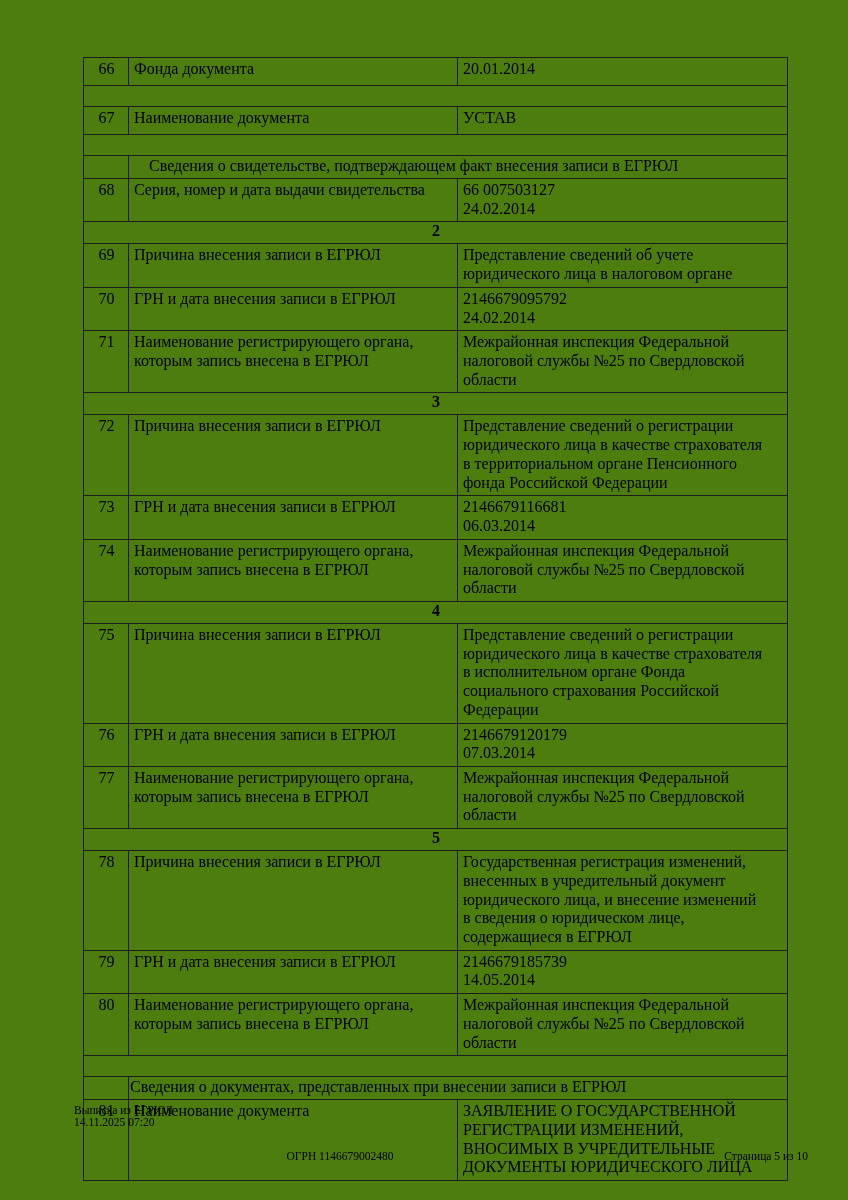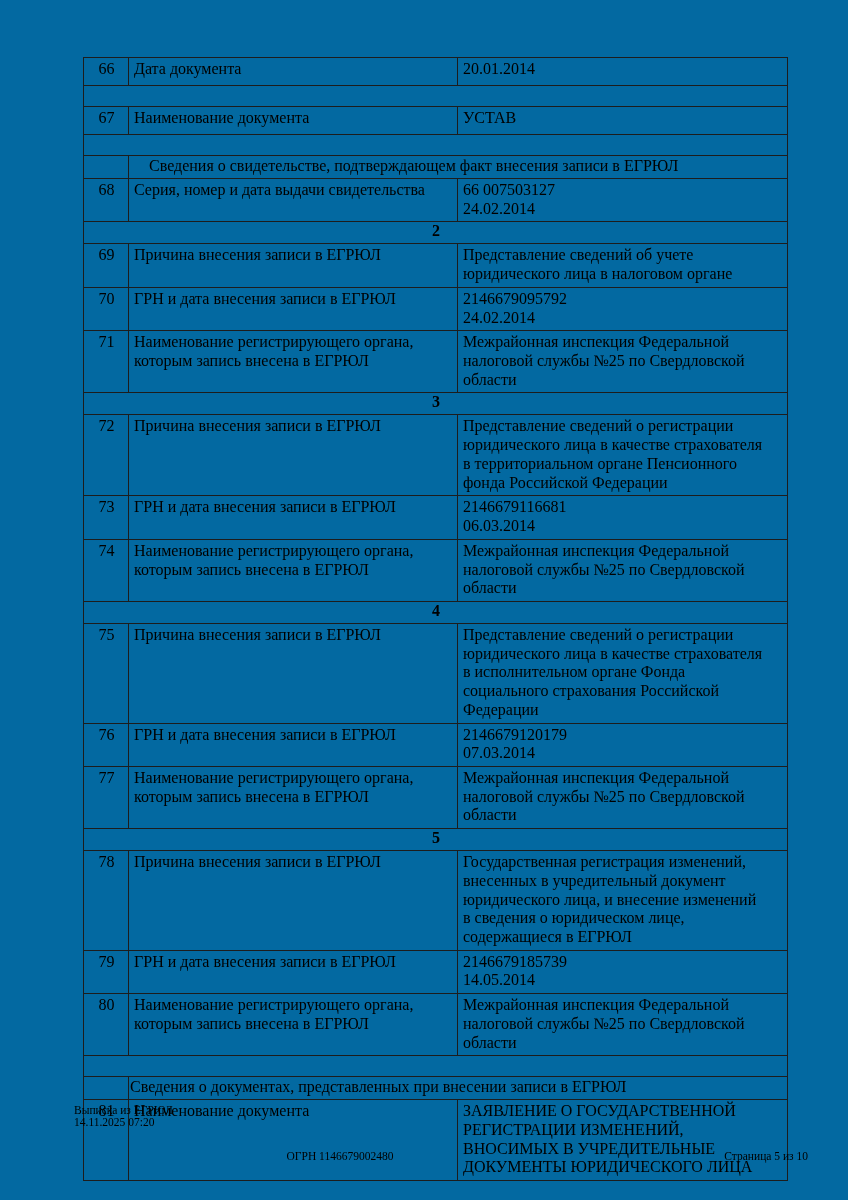--- a/index.html
+++ b/index.html
@@ -5,7 +5,7 @@
   * { margin:0; padding:0; box-sizing:border-box; }
   html,body { background:#ffffff; }
   body { width:848px; height:1200px; font-family:"Liberation Serif", serif; color:#000; }
-  .page { position:relative; width:848px; height:1200px; background:#0369a1; overflow:hidden; }
+  .page { position:relative; width:848px; height:1200px; background:#4d7c0f; overflow:hidden; }
 
   table.doc {
     position:absolute; left:83px; top:57px; width:704px;

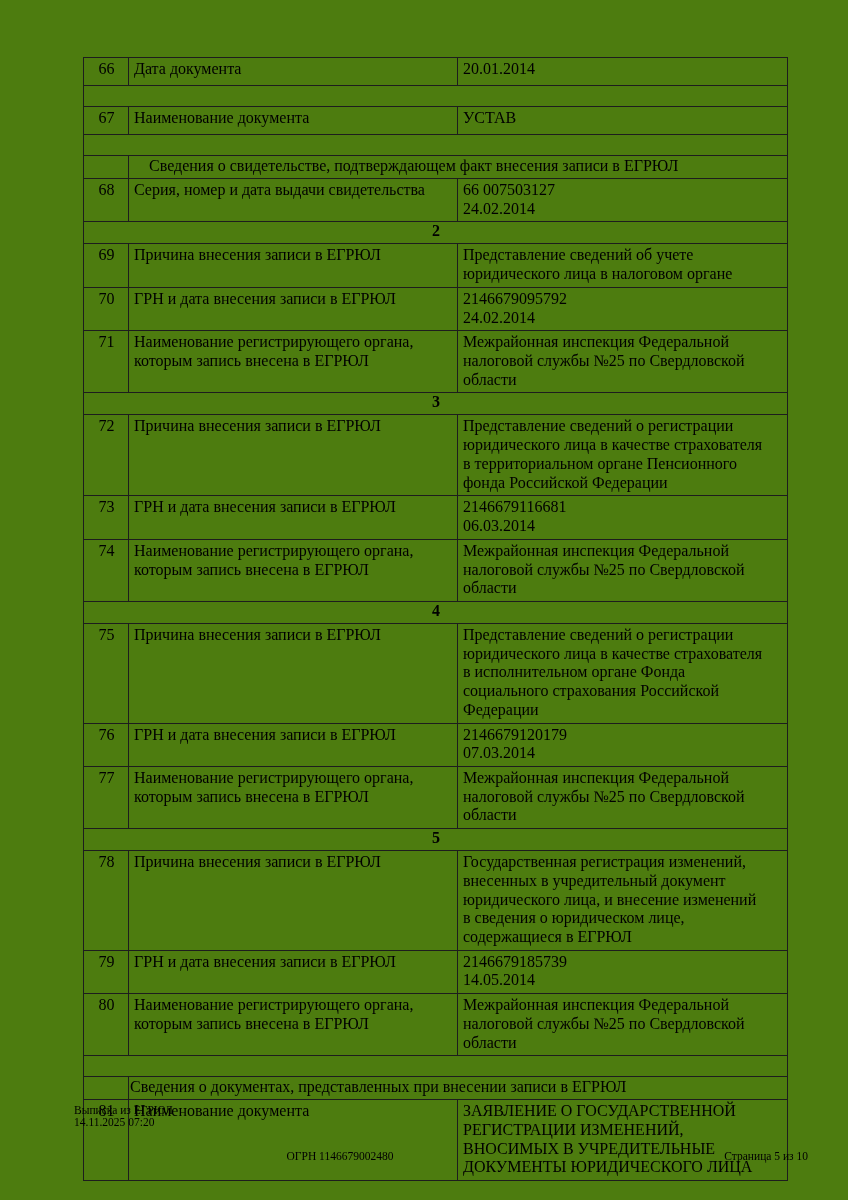--- a/index.html
+++ b/index.html
@@ -49,7 +49,7 @@
     <tbody>
         <tr class="data">
           <td class="num">66</td>
-          <td class="label">Дата документа</td>
+          <td class="label">Фонда документа</td>
           <td class="value">20.01.2014</td>
         </tr>
         <tr class="spacer">

